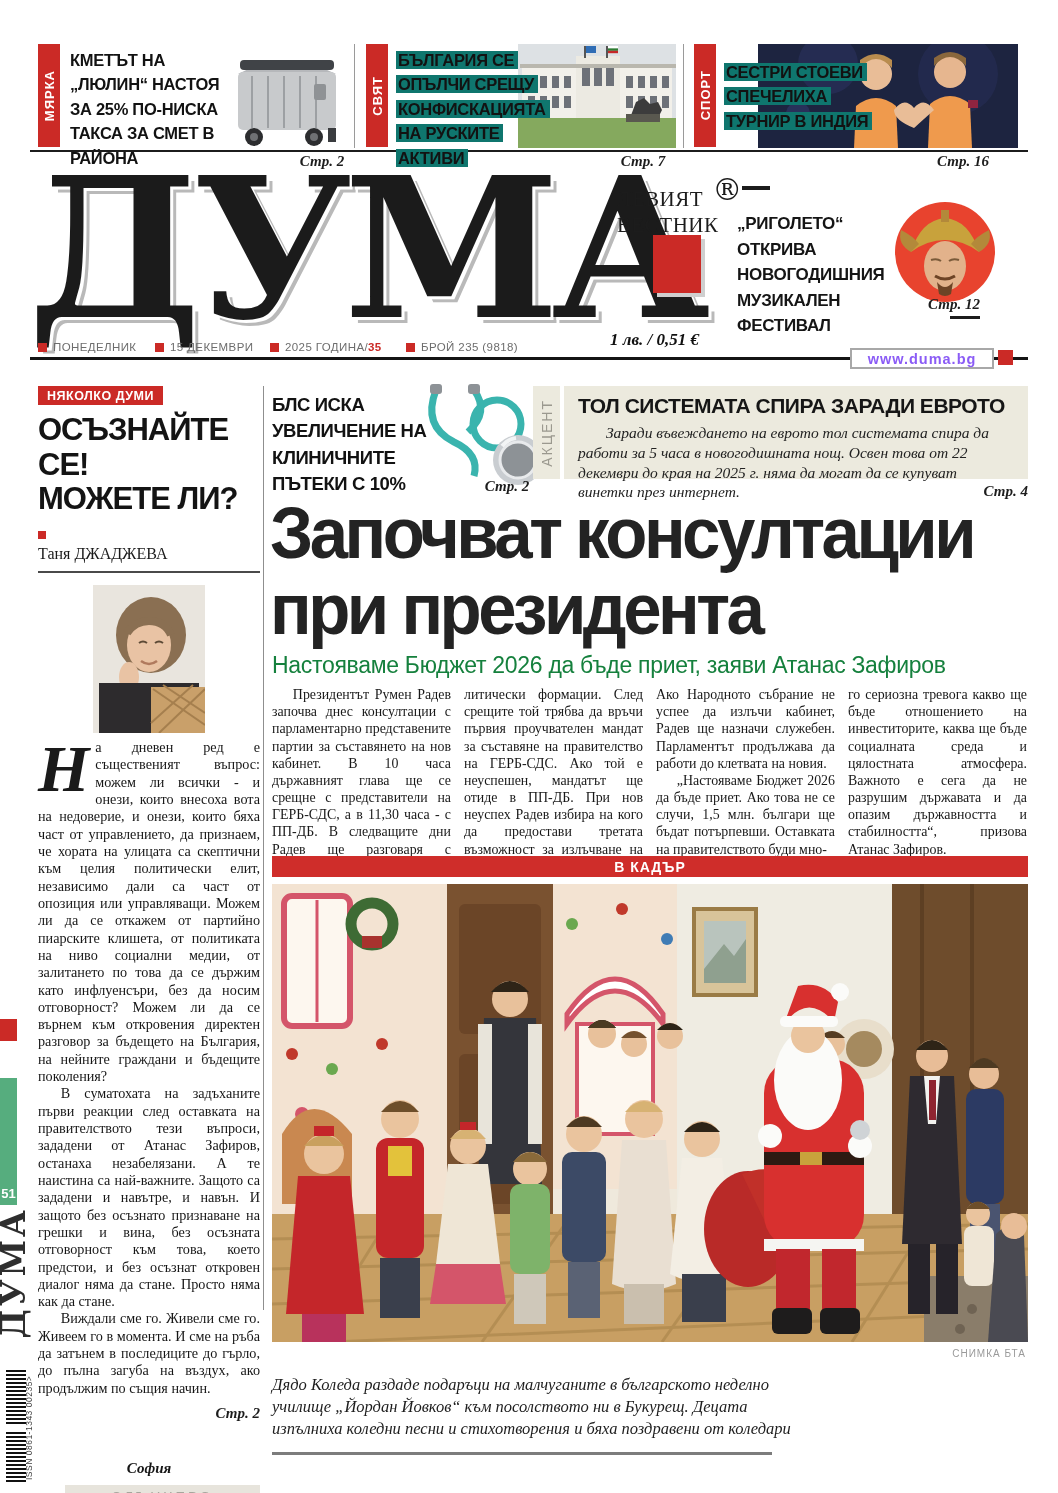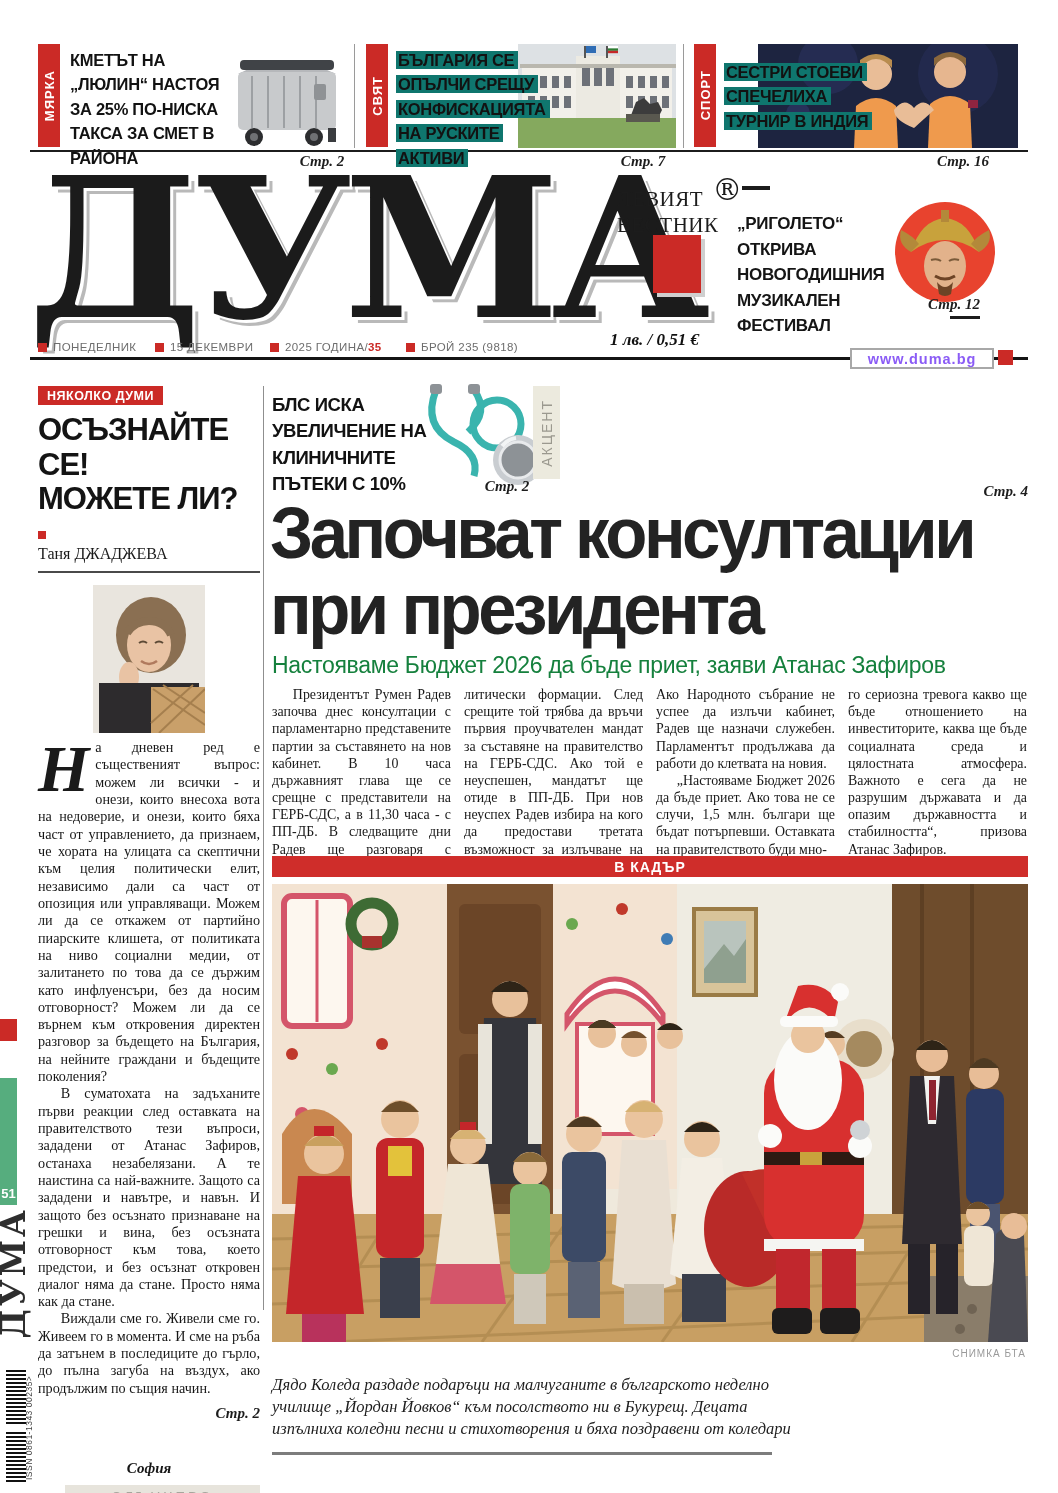--- a/index.html
+++ b/index.html
@@ -307,6 +307,10 @@
     <div class="ak-label">
         <span>АКЦЕНТ</span>
       </div>
+    <div class="ak-box">
+      <h3 class="ak-head">ТОЛ СИСТЕМАТА СПИРА ЗАРАДИ ЕВРОТО</h3>
+      <p class="ak-body">Заради въвеждането на еврото тол системата спира да работи за 5 часа в новогодишната нощ. Освен това от 22 декември до края на 2025 г. няма да могат да се купуват винетки през интернет.</p>
+    </div>
     <div class="pref ak-pref">Стр. 4</div>
 
     <h2 class="main-head">

